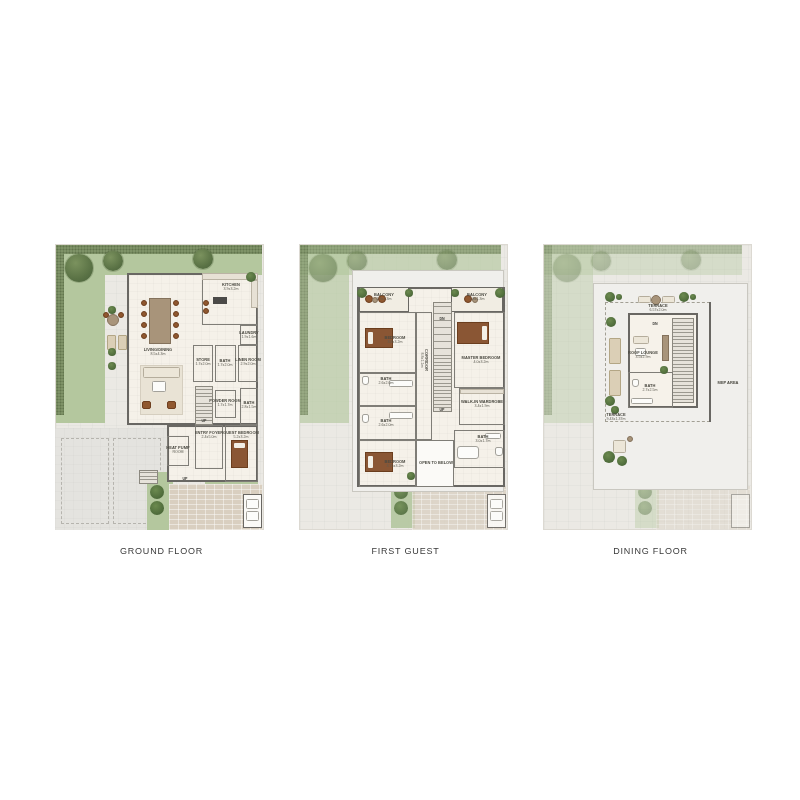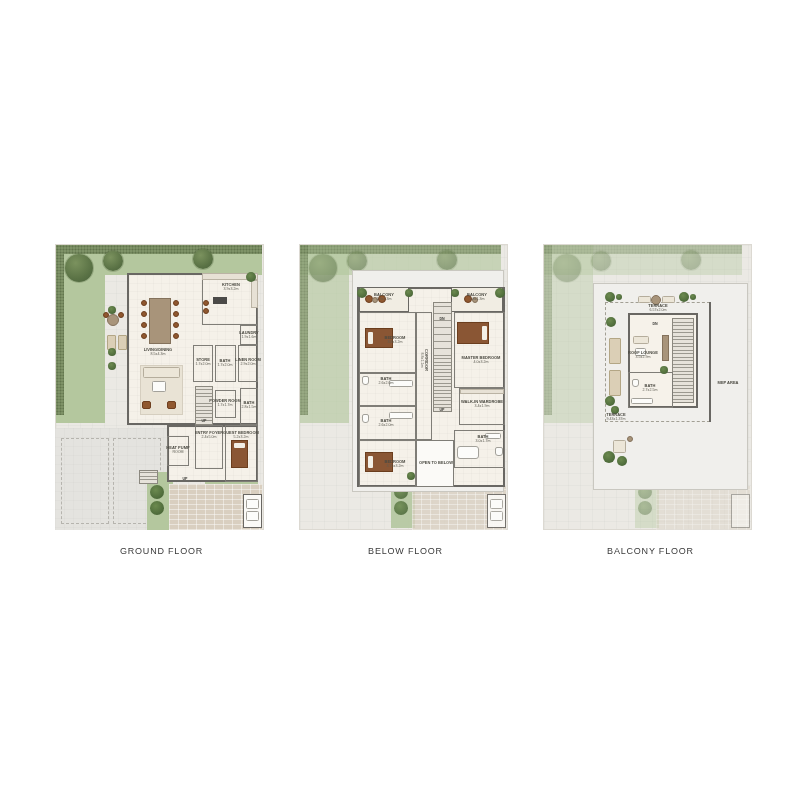--- a/index.html
+++ b/index.html
@@ -340,7 +340,7 @@
       </div>
     </div>
   <div class="floor-title" style="left:55px;width:213px">GROUND FLOOR</div>
-  <div class="floor-title" style="left:299px;width:213px">BELOW FLOOR</div>
+  <div class="floor-title" style="left:299px;width:213px">FIRST GUEST</div>
   <div class="floor-title" style="left:543px;width:215px">BALCONY FLOOR</div>
 </div>
 

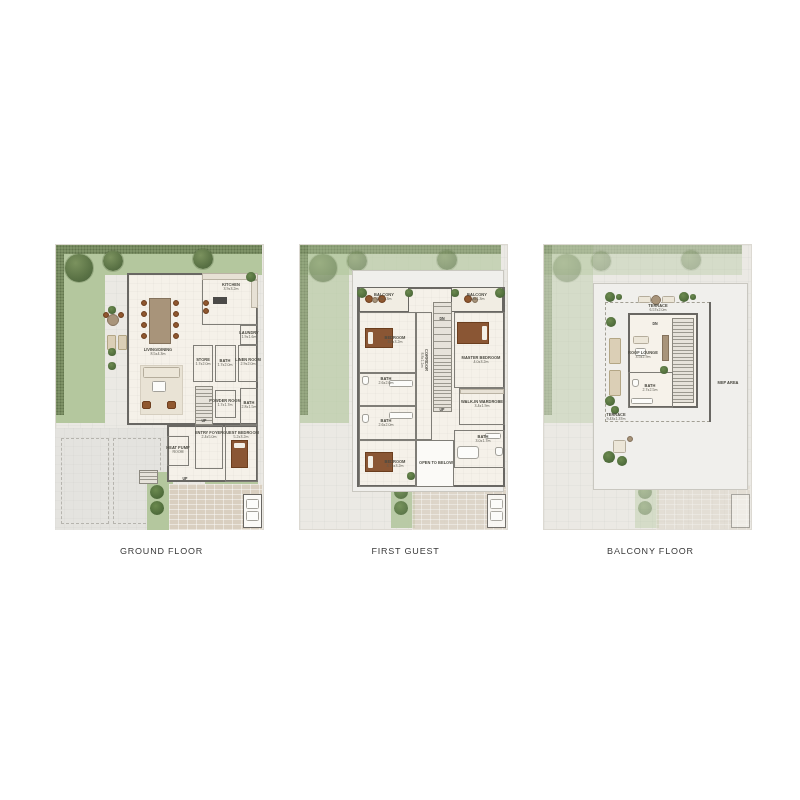--- a/index.html
+++ b/index.html
@@ -341,7 +341,7 @@
     </div>
   <div class="floor-title" style="left:55px;width:213px">GROUND FLOOR</div>
   <div class="floor-title" style="left:299px;width:213px">FIRST GUEST</div>
-  <div class="floor-title" style="left:543px;width:215px">BALCONY FLOOR</div>
+  <div class="floor-title" style="left:543px;width:215px">DINING FLOOR</div>
 </div>
 
 </body></html>

